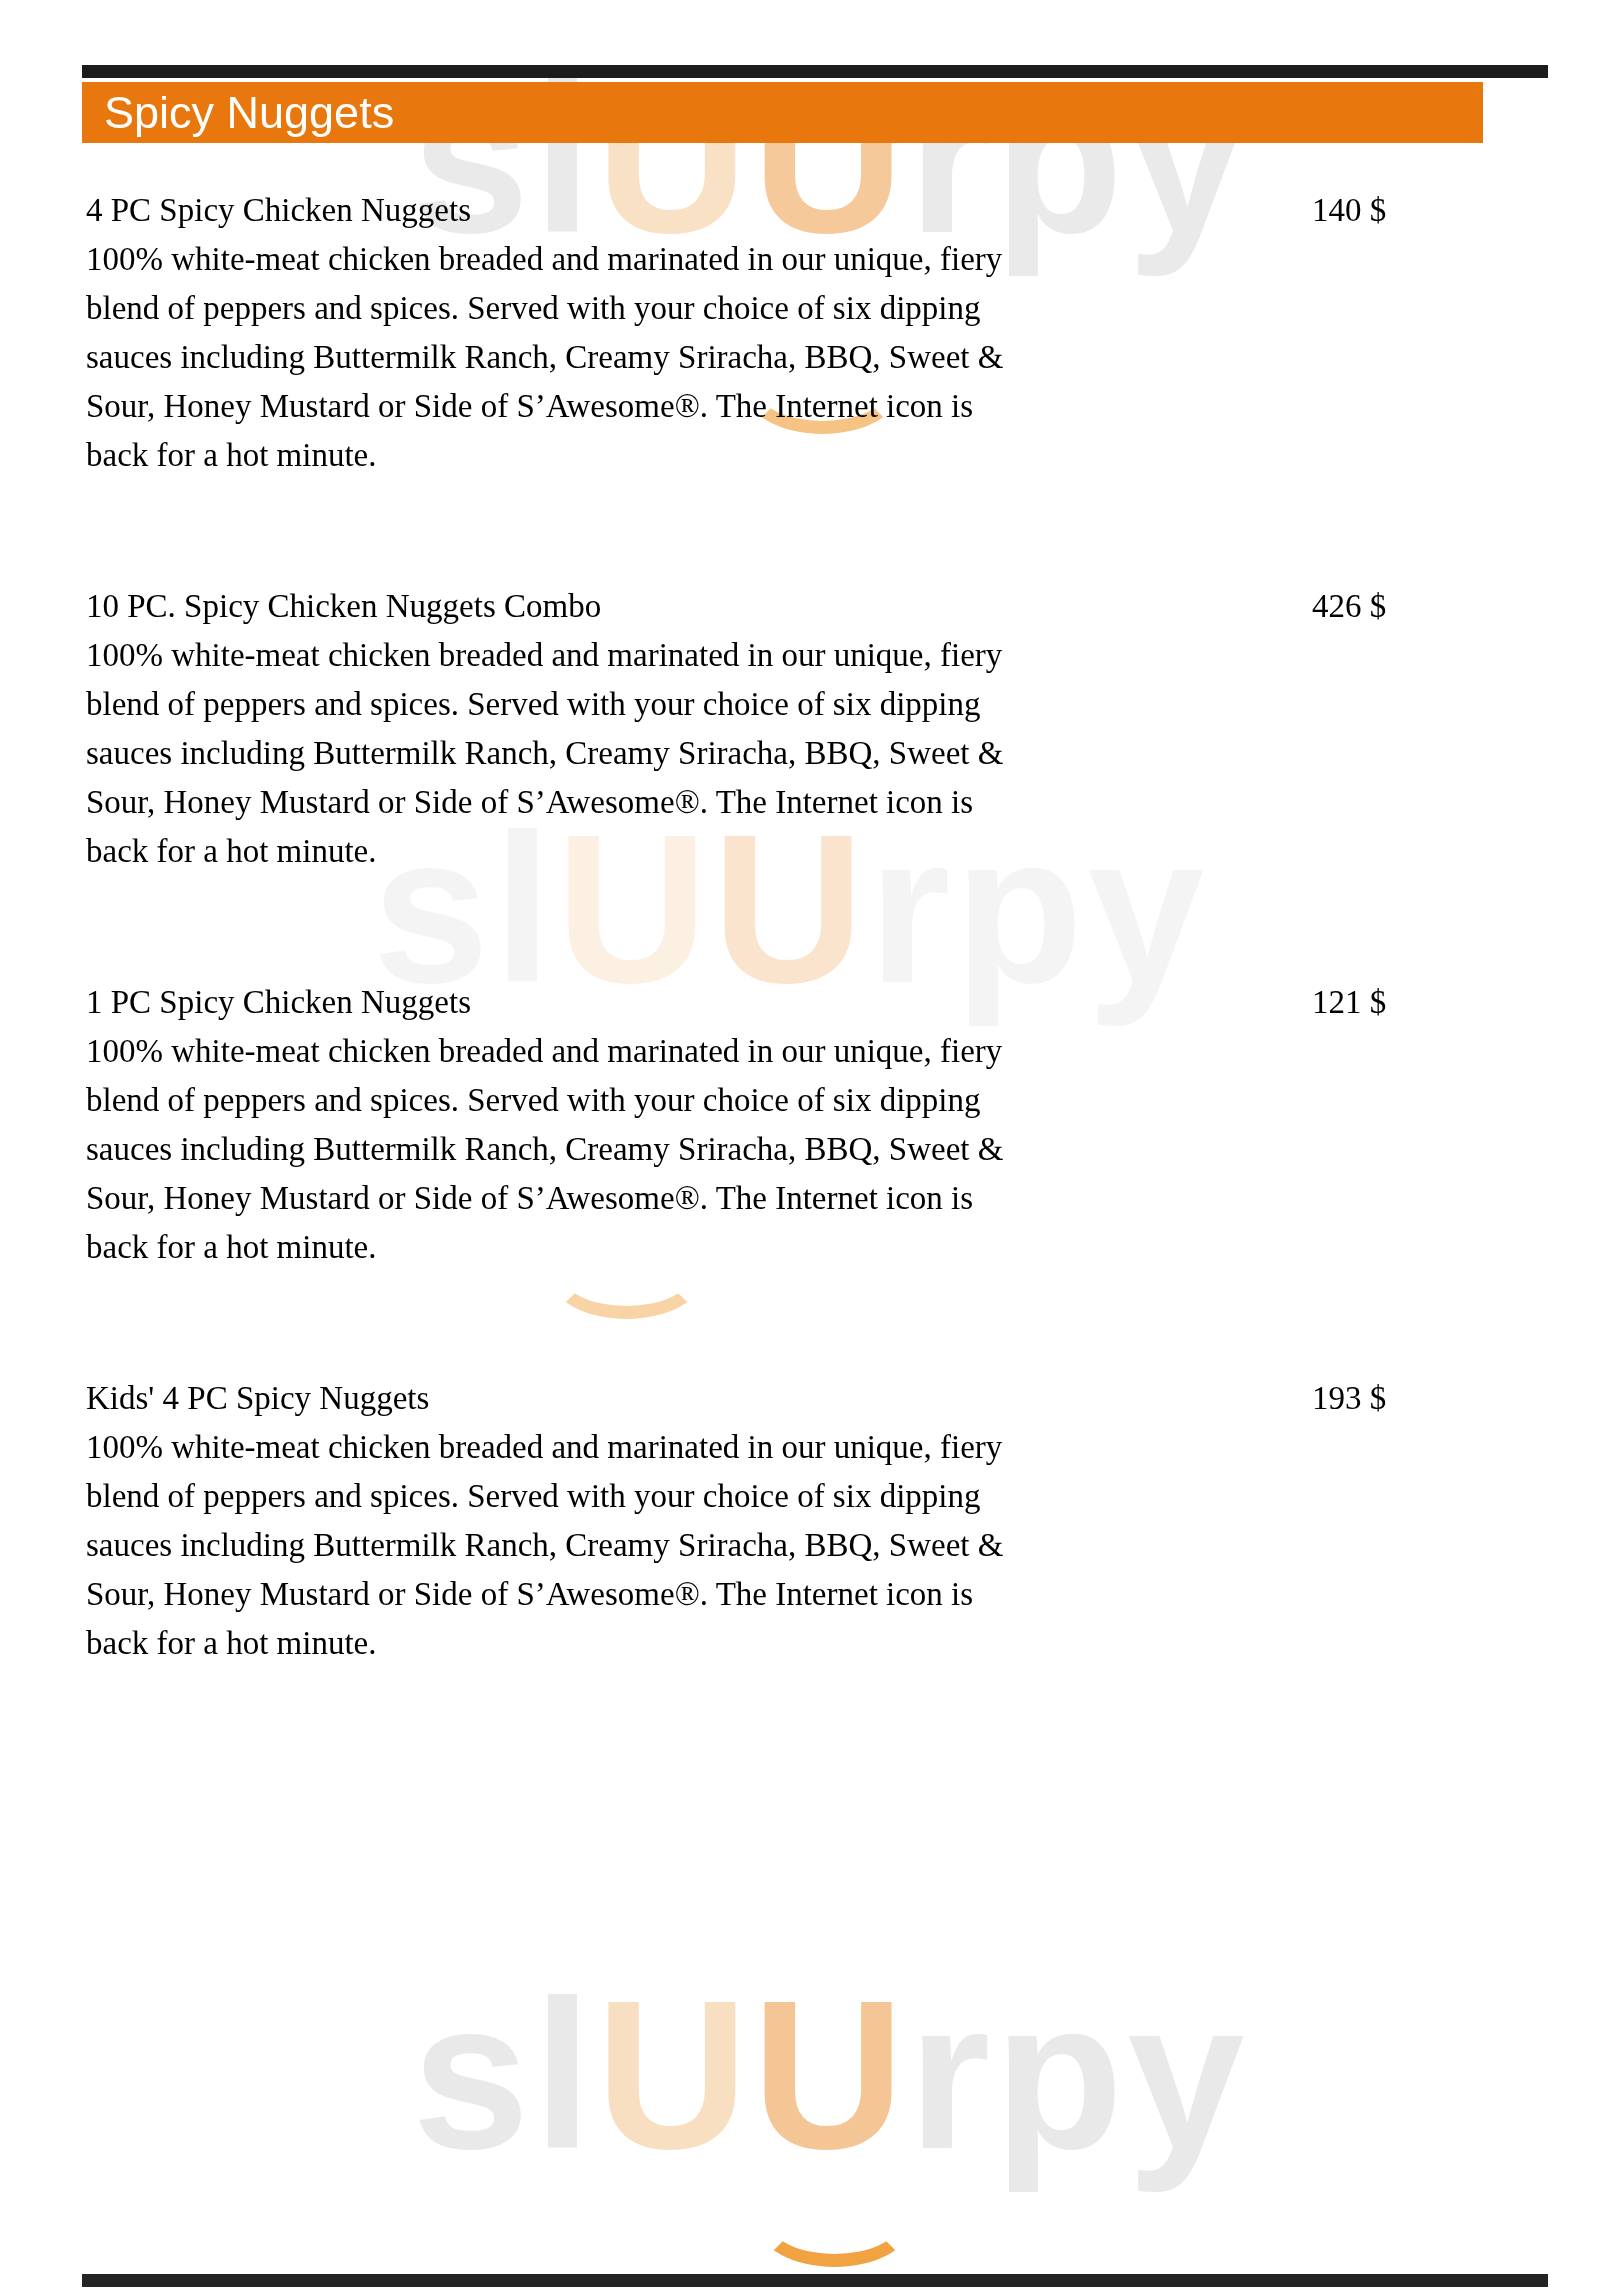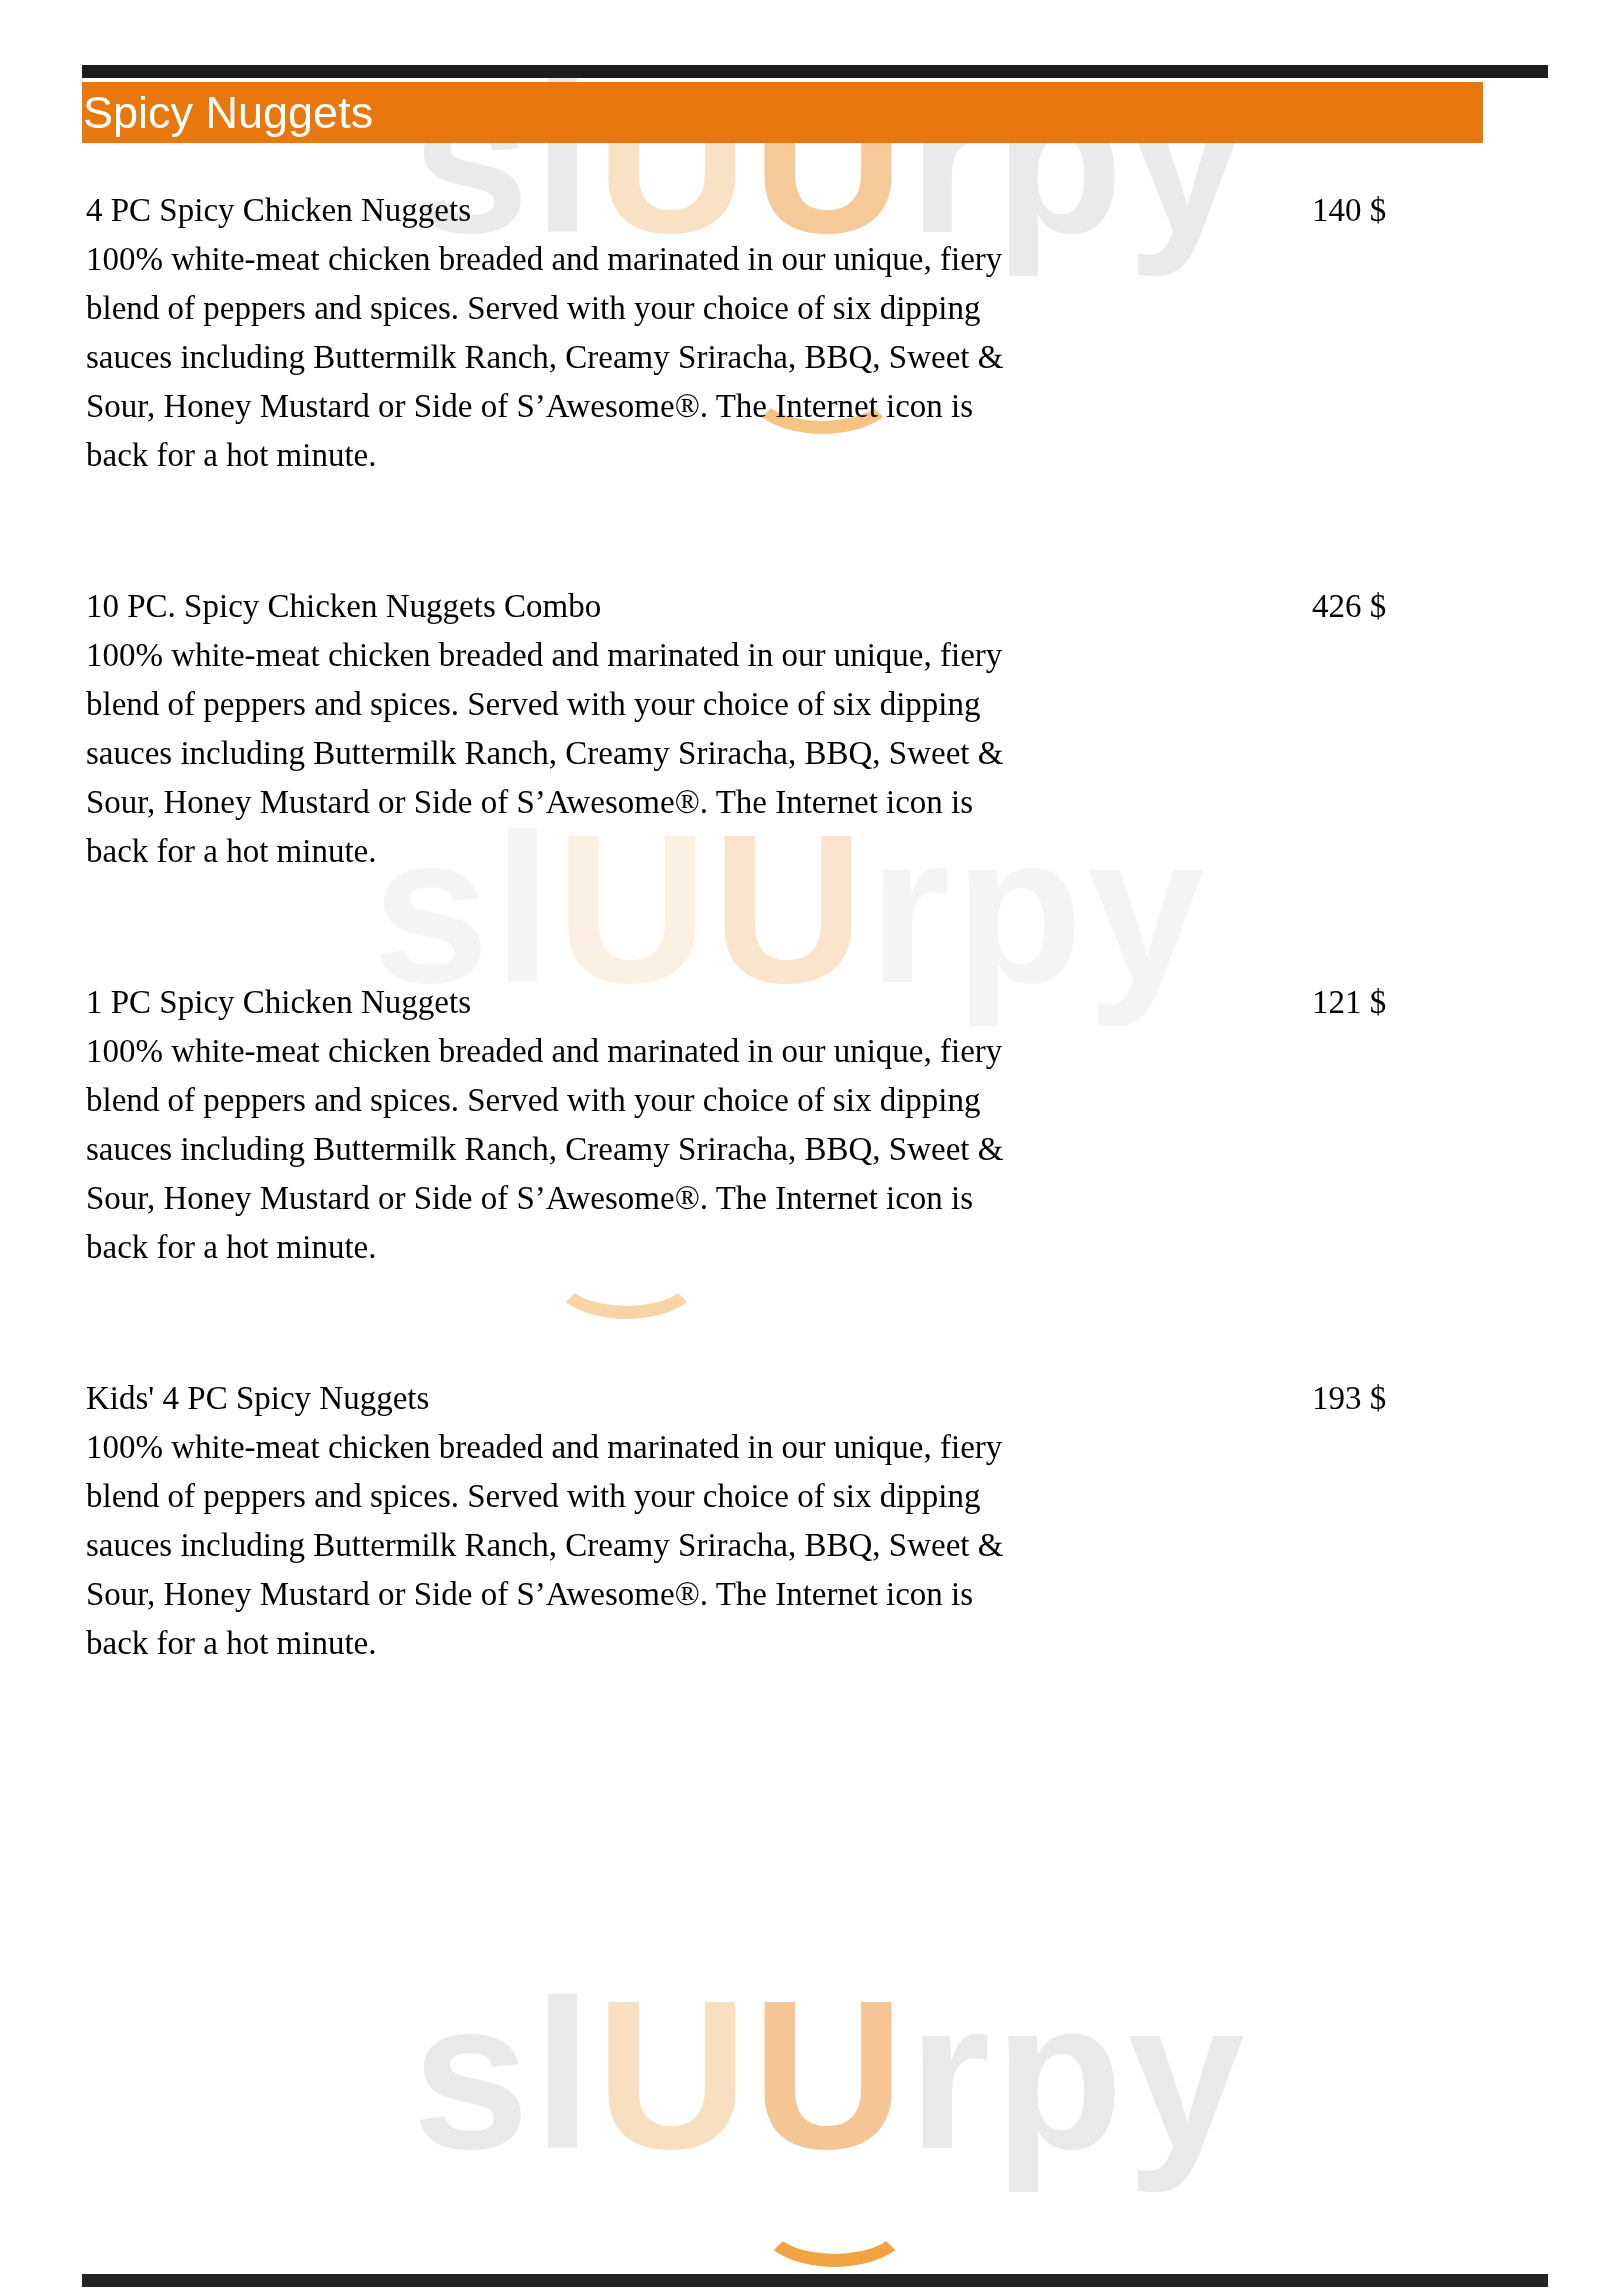--- a/index.html
+++ b/index.html
@@ -60,7 +60,7 @@
     font-family: "Liberation Sans", sans-serif;
     font-size: 45px;
     line-height: 61px;
-    padding-left: 1px;
+    padding-left: 22px;
     box-sizing: border-box;
     z-index: 2;
   }

